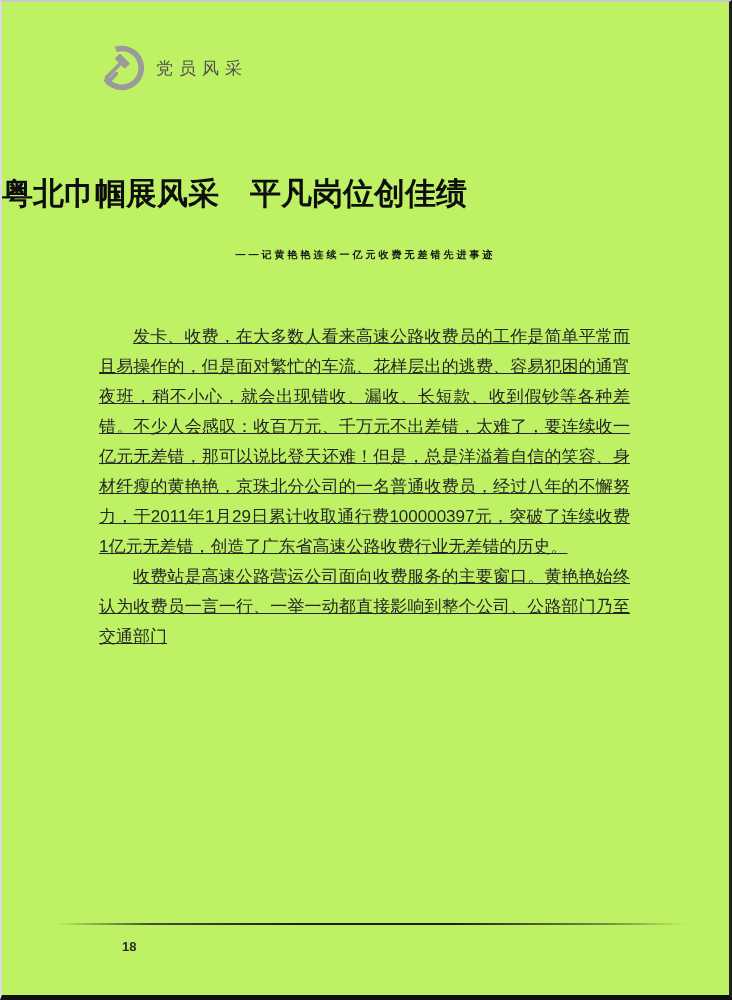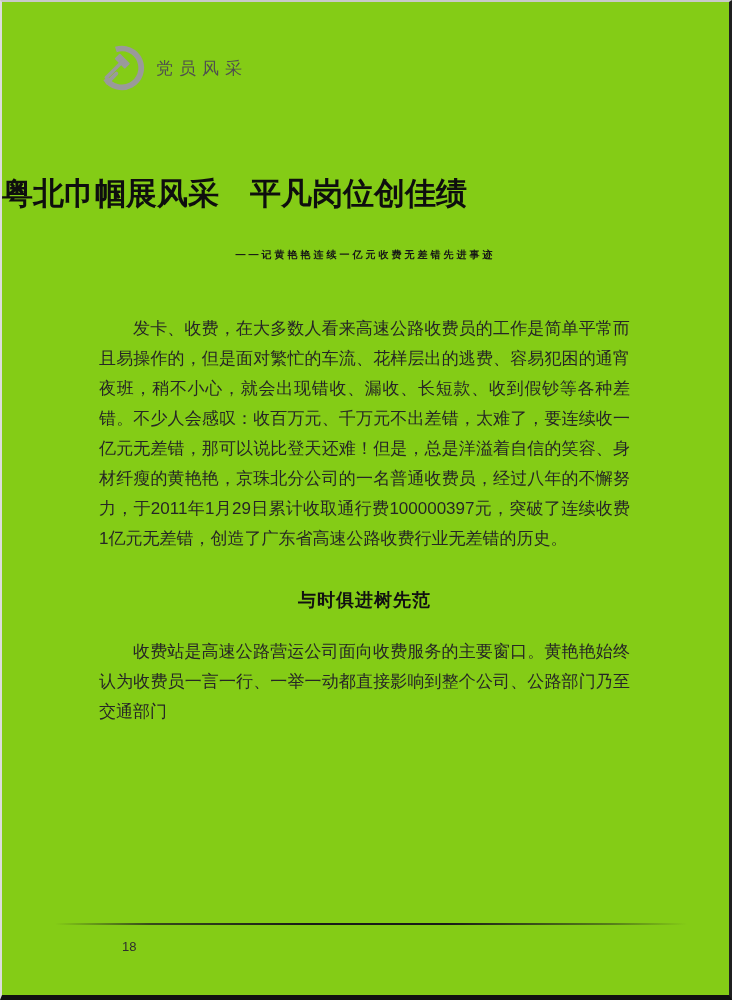--- a/index.html
+++ b/index.html
@@ -12,7 +12,7 @@
     position: relative;
     box-sizing: border-box;
     width: 732px; height: 1000px;
-    background: #84cc16;
+    background: #bef264;
     border-top: 2px solid #c9c9c9;
     border-left: 2px solid #dcdcdc;
     border-right: 3px solid #1f1f1f;

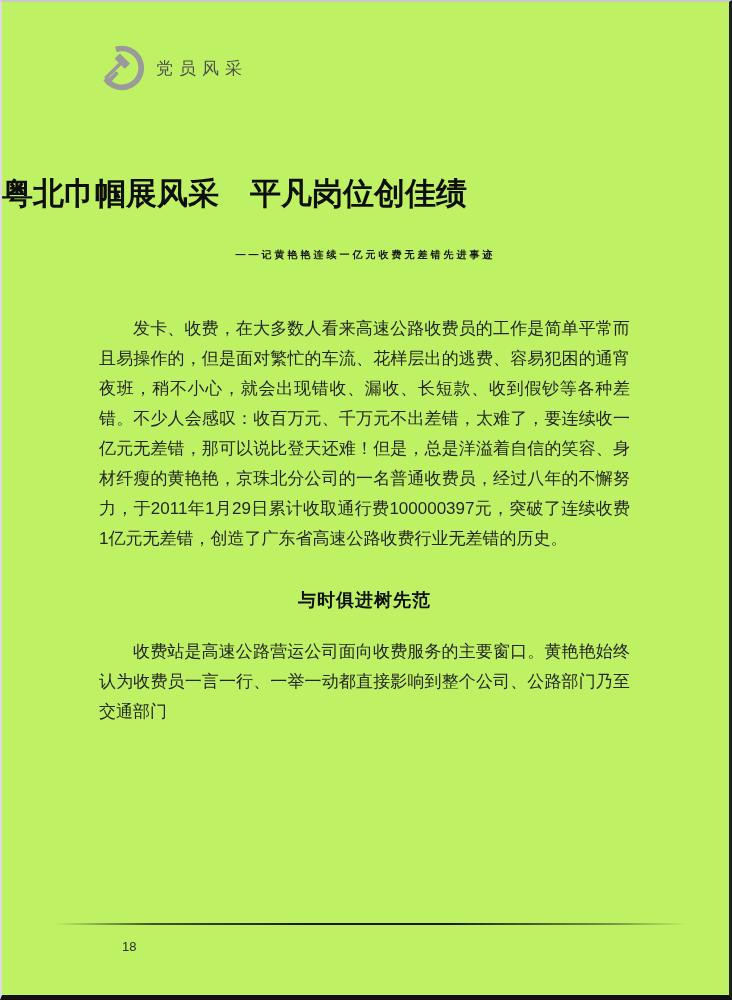--- a/index.html
+++ b/index.html
@@ -57,12 +57,13 @@
   }
   .body-text {
     position: absolute;
-    top: 312px; left: 97px;
+    top: 320px; left: 97px;
     width: 531px;
     font-size: 17px;
     line-height: 30px;
     text-align: justify;
     color: #262626;
+    text-decoration: underline;
   }
   .body-text p {
     margin: 0;

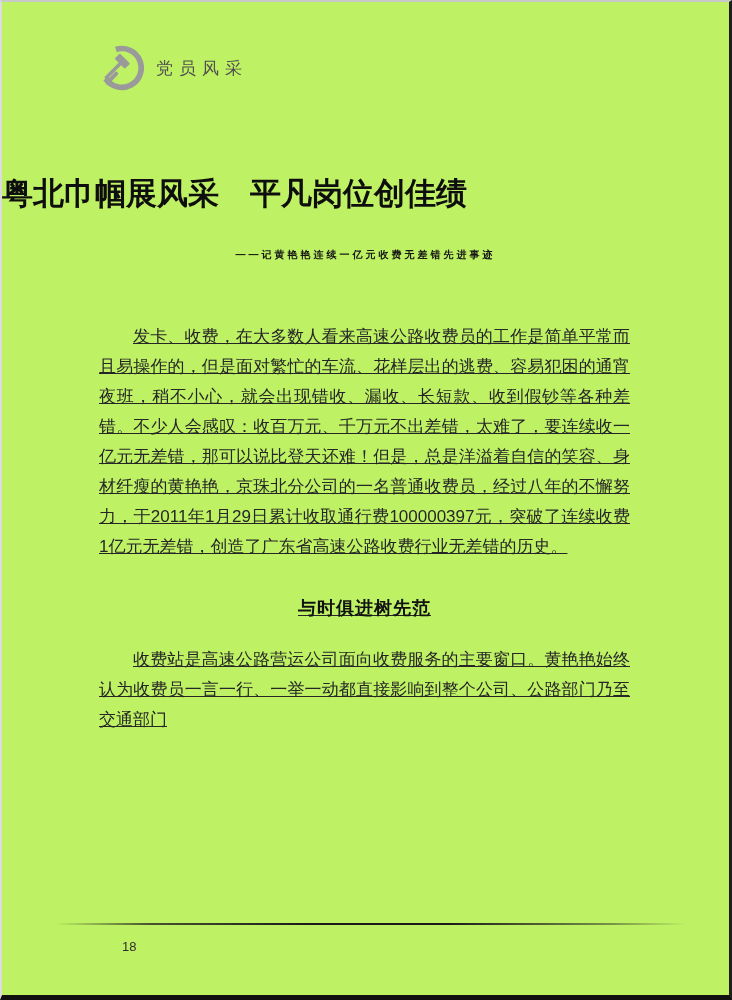--- a/index.html
+++ b/index.html
@@ -128,7 +128,6 @@
 
   <div class="body-text">
     <p>发卡、收费，在大多数人看来高速公路收费员的工作是简单平常而且易操作的，但是面对繁忙的车流、花样层出的逃费、容易犯困的通宵夜班，稍不小心，就会出现错收、漏收、长短款、收到假钞等各种差错。不少人会感叹：收百万元、千万元不出差错，太难了，要连续收一亿元无差错，那可以说比登天还难！但是，总是洋溢着自信的笑容、身材纤瘦的黄艳艳，京珠北分公司的一名普通收费员，经过八年的不懈努力，于2011年1月29日累计收取通行费100000397元，突破了连续收费1亿元无差错，创造了广东省高速公路收费行业无差错的历史。</p>
-    <h3 class="section-heading">与时俱进树先范</h3>
     <p>收费站是高速公路营运公司面向收费服务的主要窗口。黄艳艳始终认为收费员一言一行、一举一动都直接影响到整个公司、公路部门乃至交通部门</p>
   </div>
 

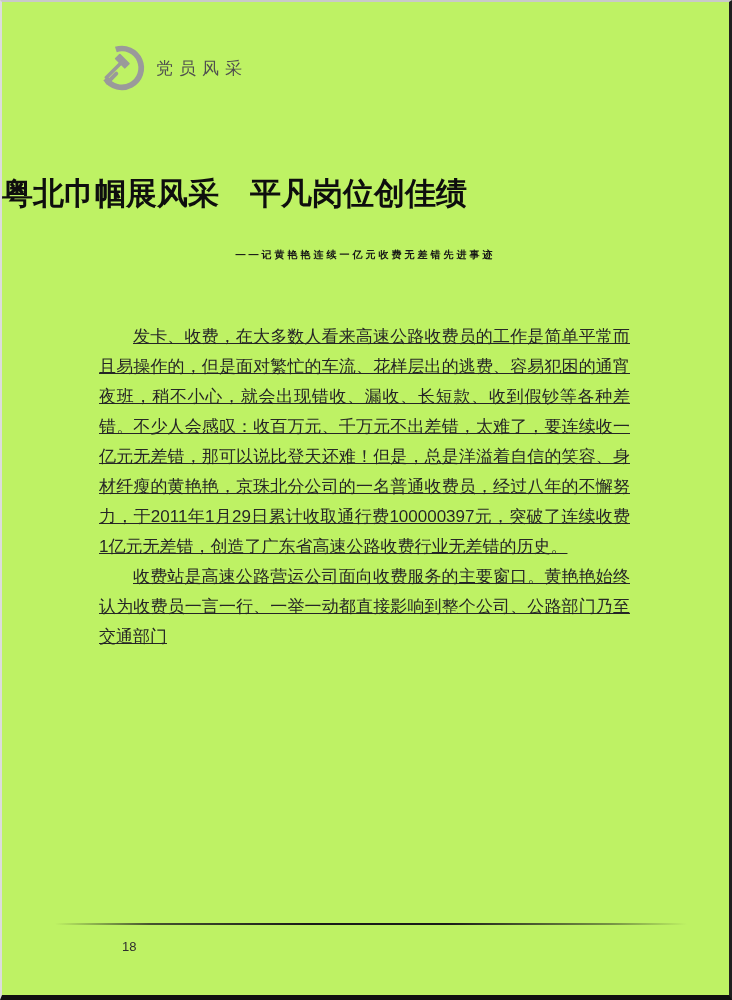--- a/index.html
+++ b/index.html
@@ -99,6 +99,7 @@
     align-items: baseline;
     font-size: 13px;
     color: #2e2e2e;
+    font-weight: bold;
   }
   .journal-title { letter-spacing: 1.5px; }
 </style>

